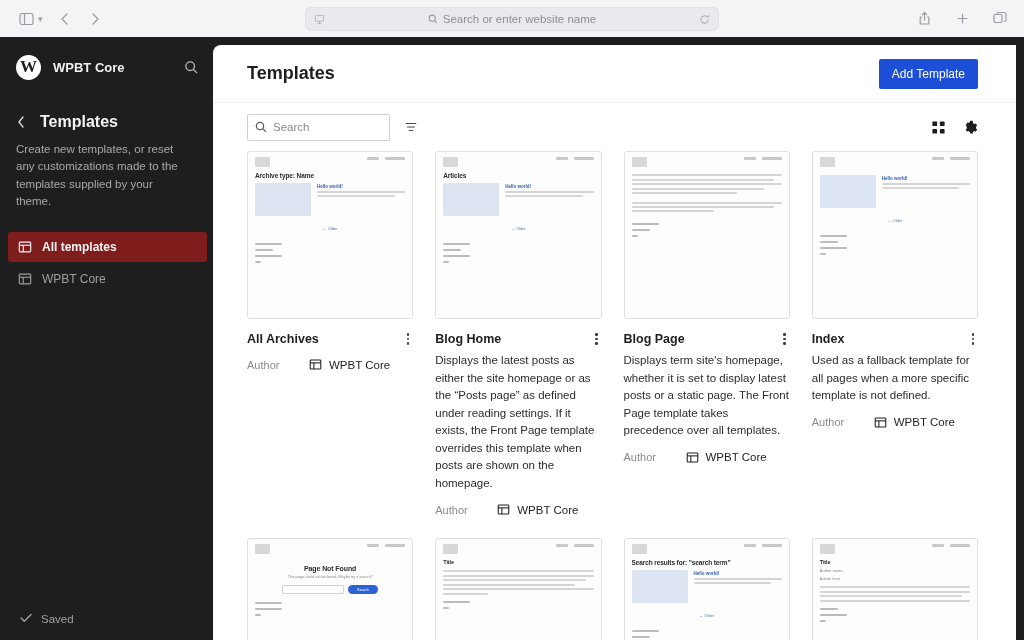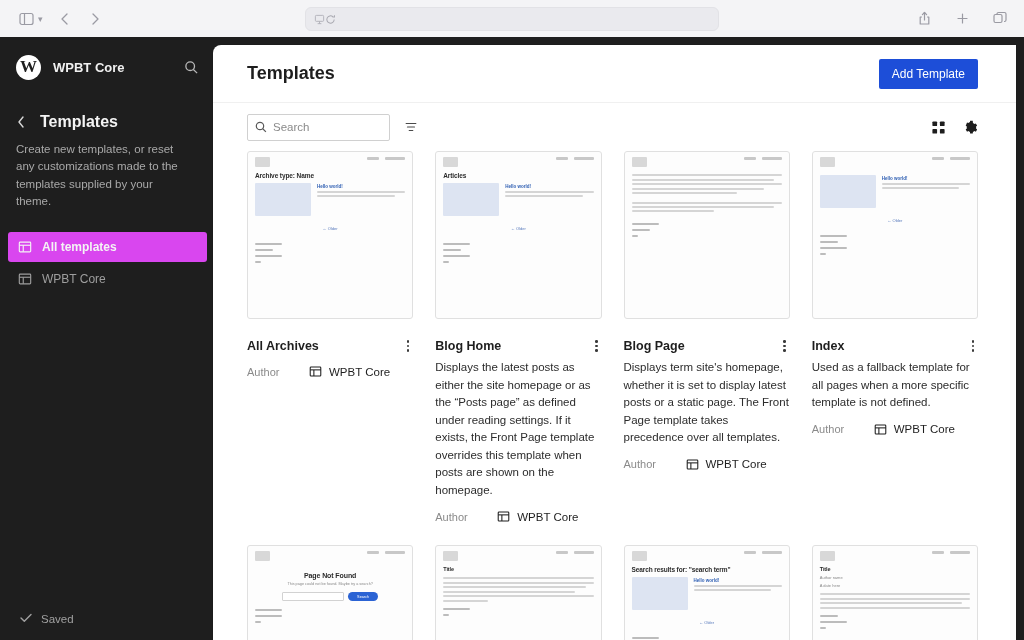--- a/index.html
+++ b/index.html
@@ -318,6 +318,15 @@
           <line x1="6" y1="8" x2="6" y2="10.5"></line>
         </svg>
     </span>
+    <div class="urlbar-center">
+      <span style="display:flex;color:#9a9aa2">
+        <svg width="10" height="10" viewBox="0 0 11 11" fill="none" stroke="currentColor" stroke-width="1.2">
+            <circle cx="4.6" cy="4.6" r="3.4"></circle>
+            <line x1="7.2" y1="7.2" x2="10" y2="10"></line>
+          </svg>
+      </span>
+      <span class="urlbar-placeholder">Search or enter website name</span>
+    </div>
     <span class="urlbar-reload">
       <svg width="11" height="11" viewBox="0 0 12 12" fill="none" stroke="currentColor" stroke-width="1.1">
           <path d="M10 6a4 4 0 1 1-1.4-3"></path>

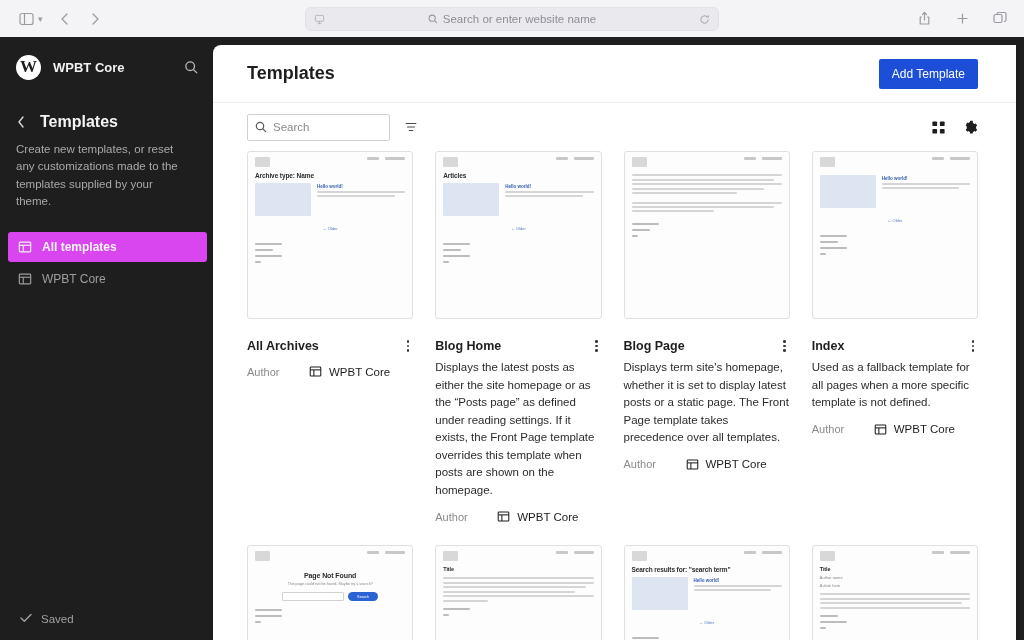--- a/index.html
+++ b/index.html
@@ -109,7 +109,7 @@
     color: #9e9e9e;
     margin-bottom: 2px;
   }
-  .sb-item.active { background: #d946ef; color: #f4f4f4; font-weight: bold; }
+  .sb-item.active { background: #7f1d1d; color: #f4f4f4; font-weight: bold; }
   .sb-item-icon { margin-right: 10px; display: flex; align-items: center; }
 
   .sb-footer {

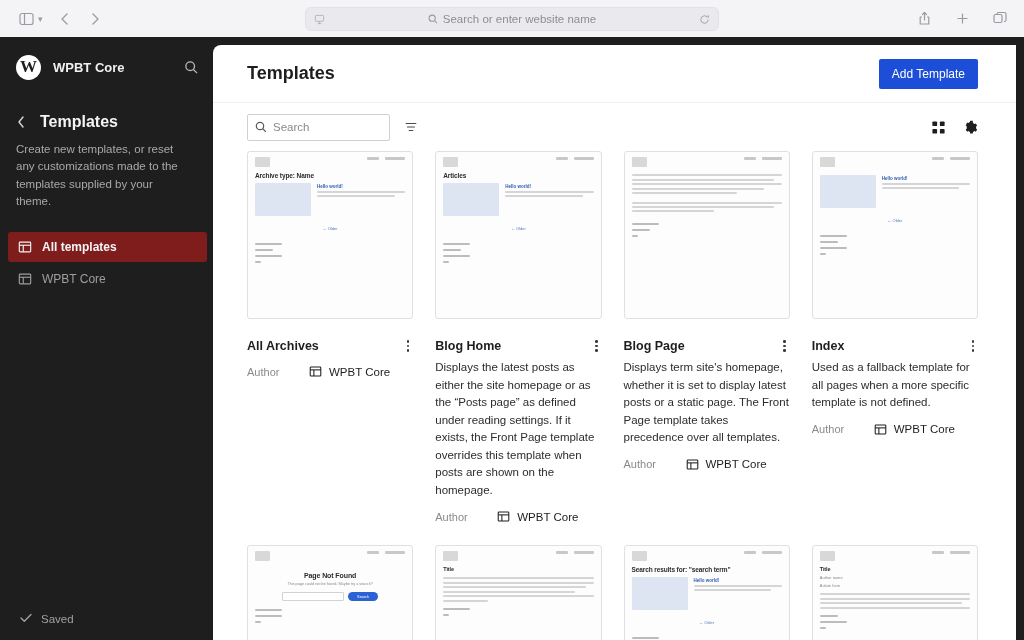--- a/index.html
+++ b/index.html
@@ -267,7 +267,7 @@
   
   .card-title-row {
     display: flex; align-items: flex-start; justify-content: space-between;
-    margin-top: 19px;
+    margin-top: 12px;
   }
   .card-title { font-size: 12.5px; font-weight: bold; color: #1e1e1e; line-height: 1.3; }
   .kebab {

